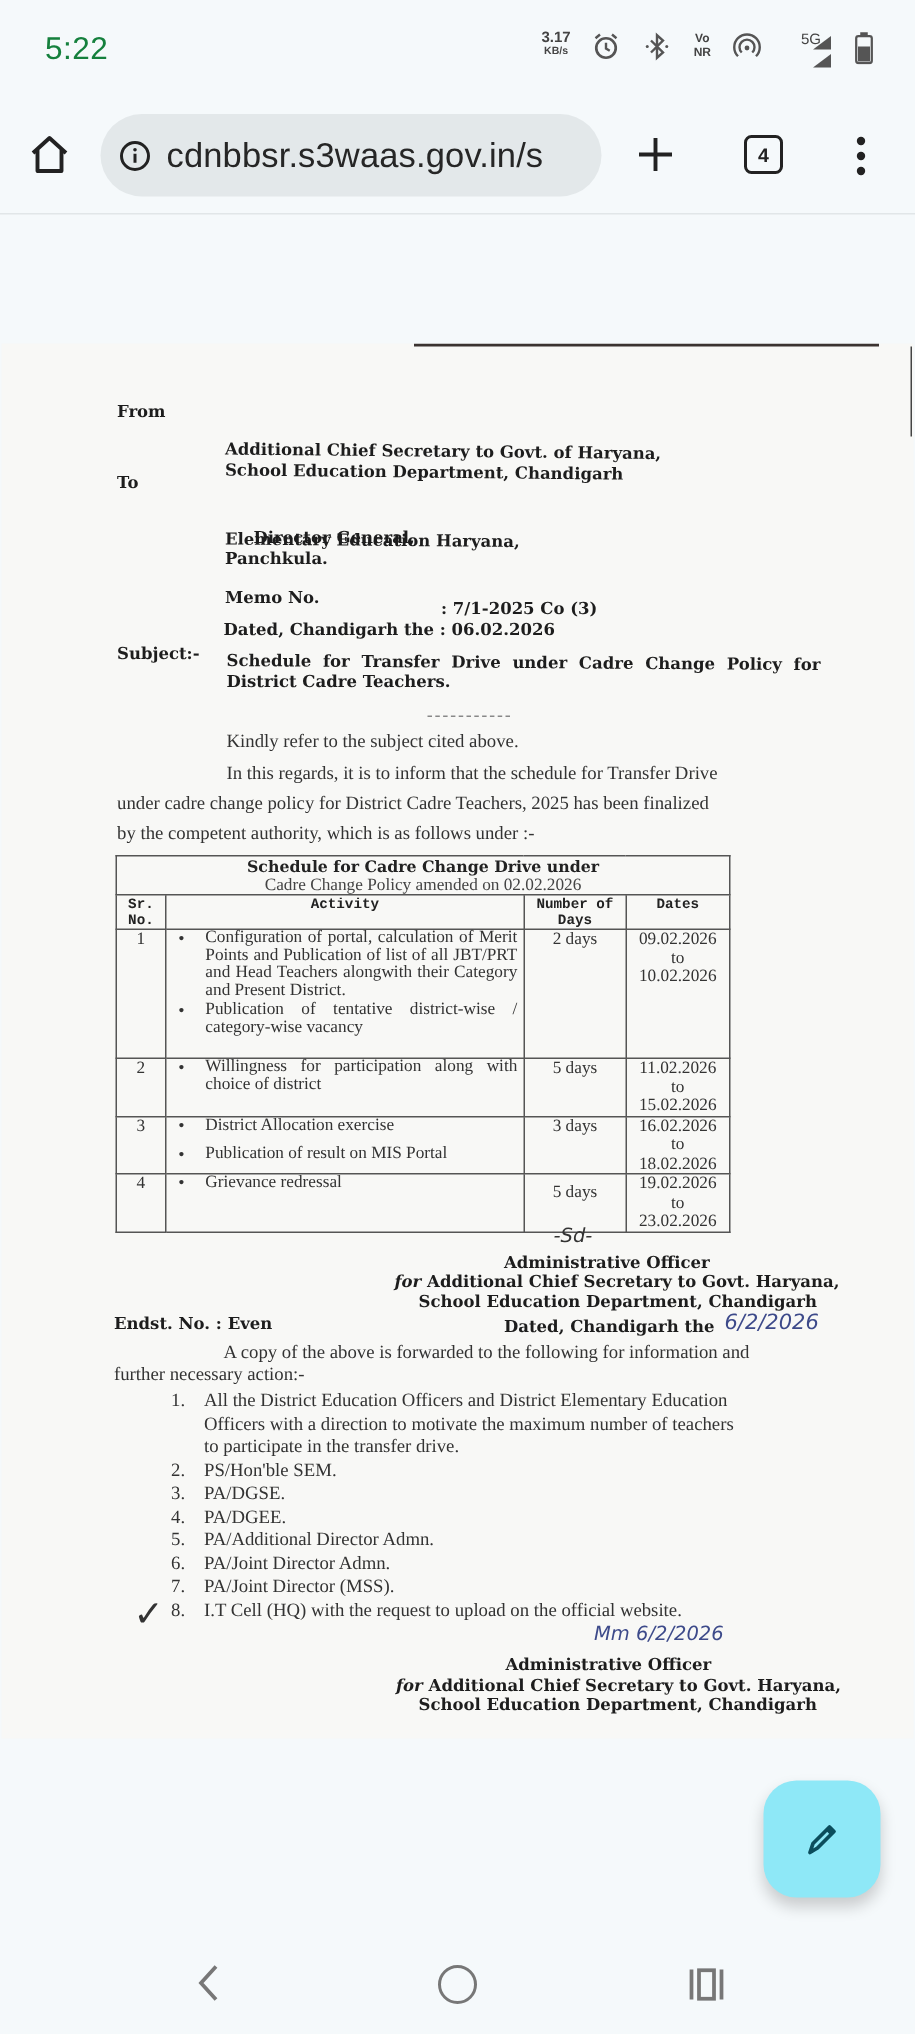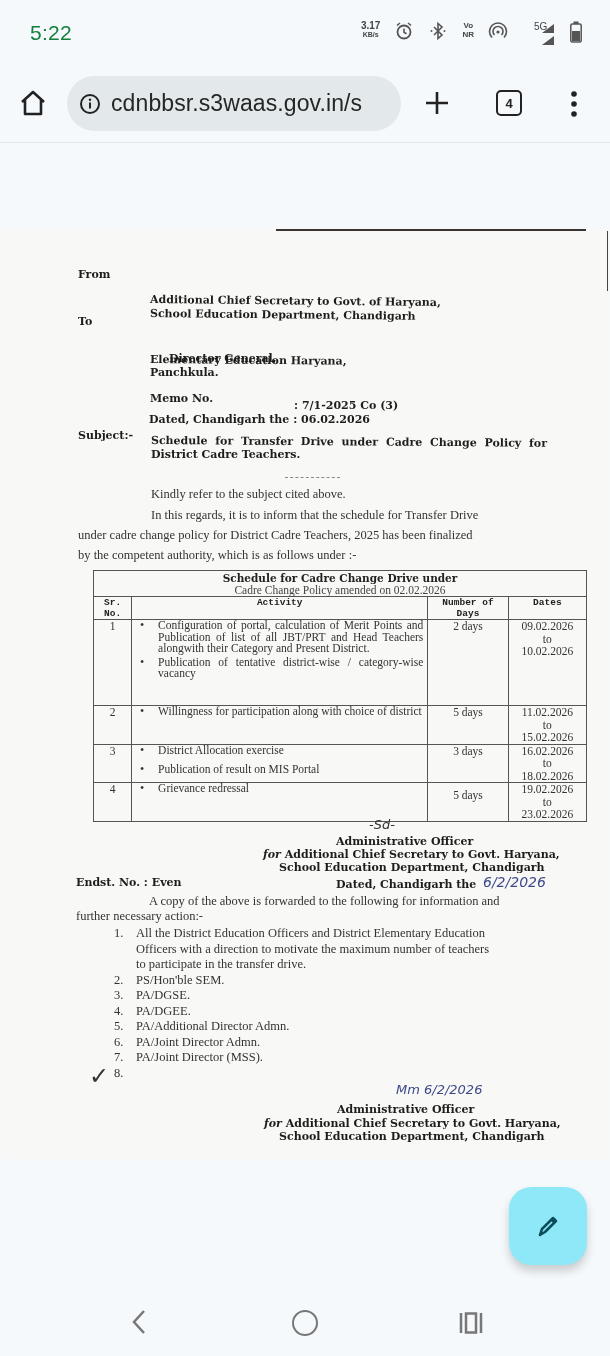--- a/index.html
+++ b/index.html
@@ -38,7 +38,7 @@
   .abs { position: absolute; white-space: nowrap; }
 
   
-  .sched-table { position: absolute; left: 92px; top: 341px; width: 494px; border-collapse: collapse; font-family: "Liberation Serif", serif; font-size: 11.5px; color: #333; }
+  .sched-table { position: absolute; left: 76px; top: 341px; width: 410px; border-collapse: collapse; font-family: "Liberation Serif", serif; font-size: 11.5px; color: #333; }
   .sched-table td, .sched-table th { border: 1px solid #555; vertical-align: top; }
   .sched-table .caption-cell { text-align: center; padding: 1px 0 0; line-height: 12px; }
   .sched-table .caption-cell .t1 { font-family: "DejaVu Serif", serif; font-weight: bold; font-size: 10.5px; color: #222; }

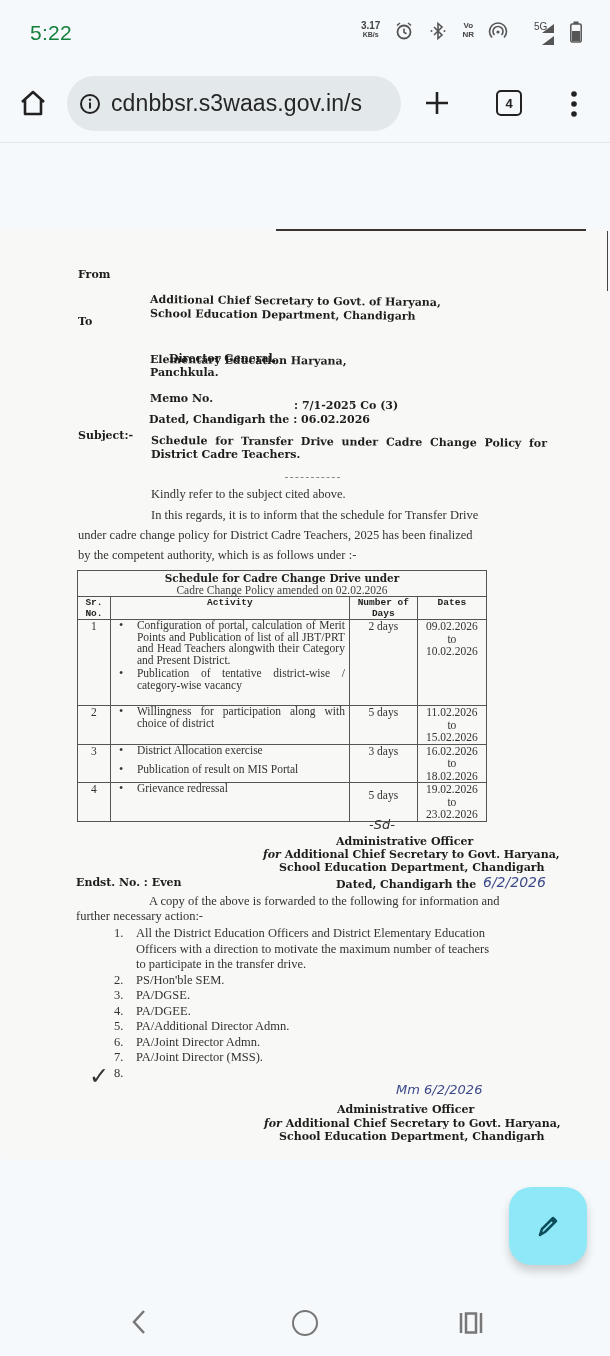--- a/index.html
+++ b/index.html
@@ -296,6 +296,7 @@
       </div>
     <div style="display:flex;">
         <span style="width:22px;">8.</span>
+        <span>I.T Cell (HQ) with the request to upload on the official website.</span>
       </div>
   </div>
   <span class="abs" style="left:88px;top:833px;font-size:24px;color:#333;font-family:'DejaVu Sans',sans-serif;">✓</span>

